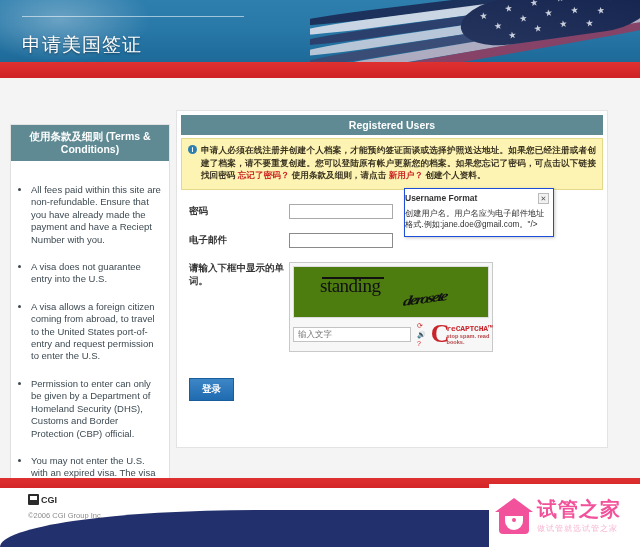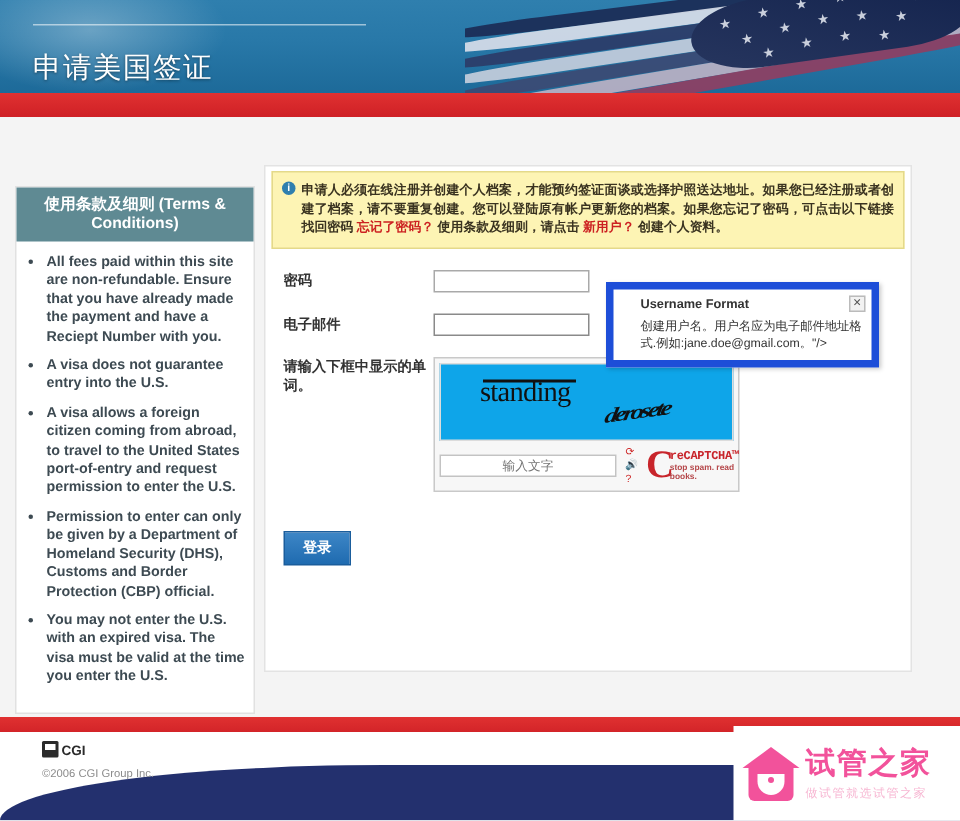--- a/index.html
+++ b/index.html
@@ -237,6 +237,7 @@
 </div>
 
 <div id="main">
+  <div id="main-header">Registered Users</div>
 
   <div id="notice">
     <div id="notice-icon">i</div>

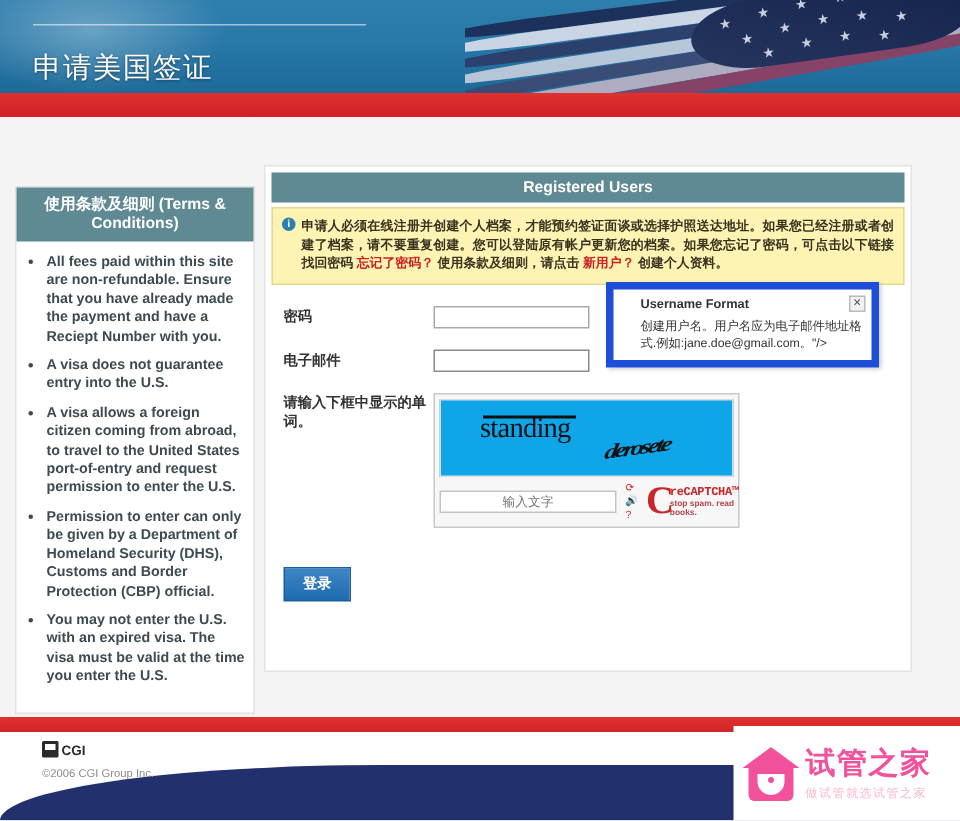--- a/index.html
+++ b/index.html
@@ -54,7 +54,8 @@
   #sidebar-list{ margin:0; padding:8px 6px 10px 20px; list-style:disc; }
   #sidebar-list li{
     color:#3d4a52; font-size:9.5px; line-height:12.4px; margin-bottom:7px;
-    font-weight:bold;
+    font-weight:normal;
+    margin-top:15px;
   }
 
   

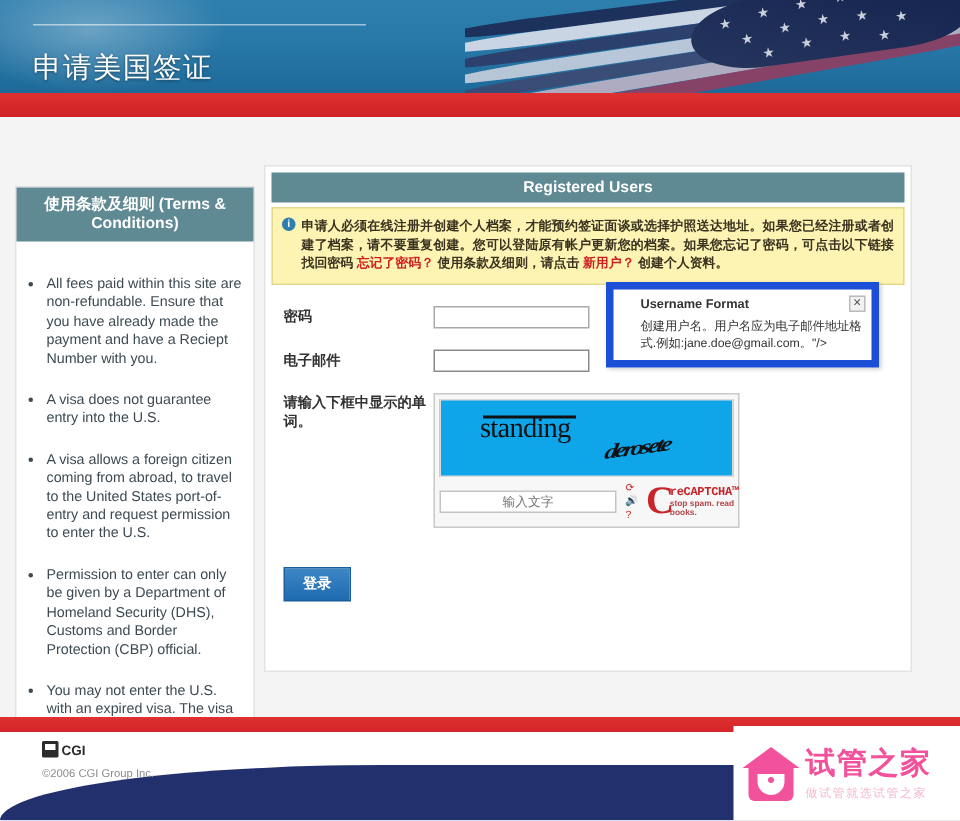--- a/index.html
+++ b/index.html
@@ -140,9 +140,9 @@
 
   
   #tooltip{
-    position:absolute; left:404px; top:188px; width:182px;
-    background:#ffffff; border:5px solid #1d4ed8; box-shadow:1px 1px 3px rgba(0,0,0,.22);
-    padding:4px 6px 6px 18px;
+    position:absolute; left:404px; top:188px; width:150px;
+    background:#ffffff; border:1px solid #1d4ed8; box-shadow:1px 1px 3px rgba(0,0,0,.22);
+    padding:4px 6px 6px 0;
   }
   #tooltip-title{ font-size:8.5px; font-weight:bold; color:#333; }
   #tooltip-close{

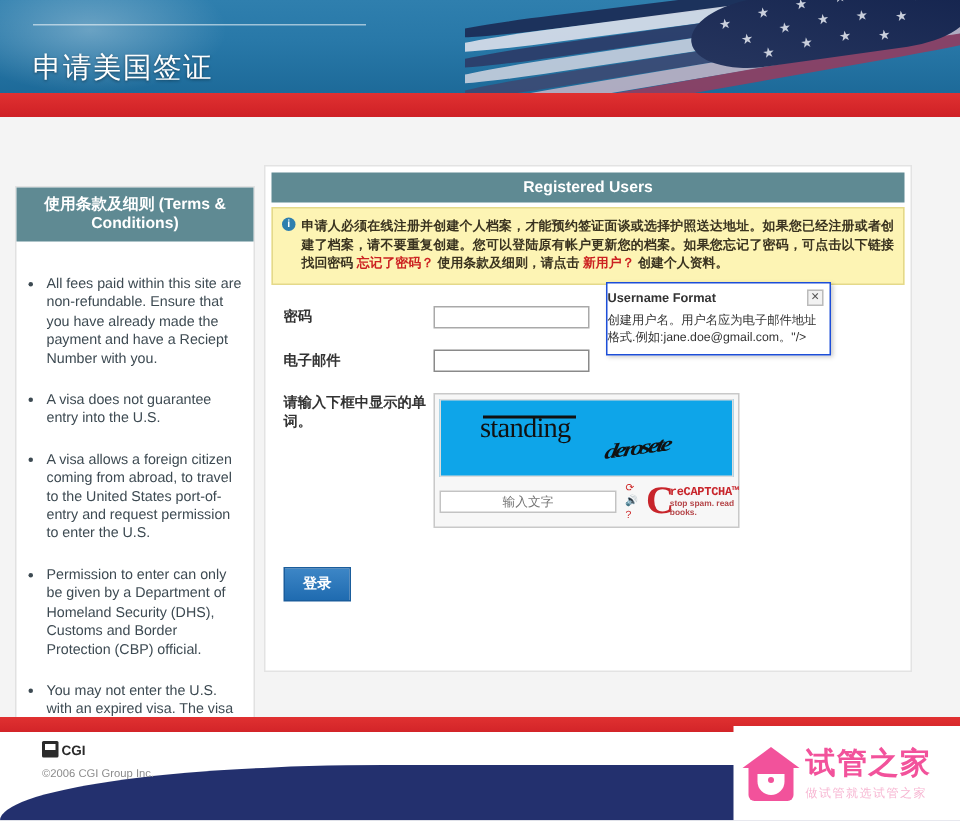--- a/index.html
+++ b/index.html
@@ -97,7 +97,7 @@
     width:204px; border:1px solid #c9c9c9; background:#f7f7f7; padding:3px;
   }
   #captcha-image{
-    height:52px; background:#0ea5e9; border:1px solid #dcdcdc; position:relative; overflow:hidden;
+    height:52px; background:#4d7c0f; border:1px solid #dcdcdc; position:relative; overflow:hidden;
   }
   #cap-word1{
     position:absolute; left:26px; top:8px; font-family:"Liberation Serif", serif;

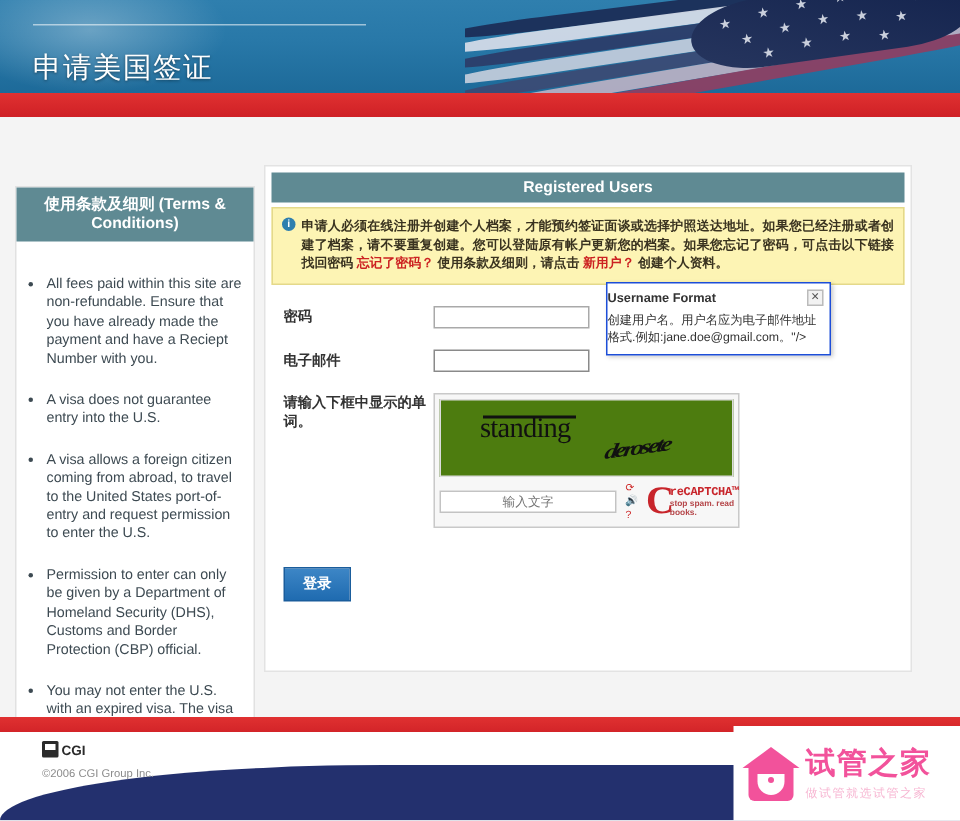--- a/index.html
+++ b/index.html
@@ -114,7 +114,7 @@
   #captcha-controls{ display:flex; align-items:center; margin-top:3px; }
   #captcha-input{
     width:118px; height:15px; border:1px solid #c3c3c3; background:#fff;
-    font-size:8.5px; color:#9a9a9a; padding:0 4px; font-family:"Liberation Sans",sans-serif;text-align:center;
+    font-size:8.5px; color:#9a9a9a; padding:0 4px; font-family:"Liberation Sans",sans-serif;
   }
   #captcha-icons{ display:flex; flex-direction:column; margin-left:6px; }
   .cicon{ font-size:7px; color:#c22; line-height:7px; margin:1px 0; }

